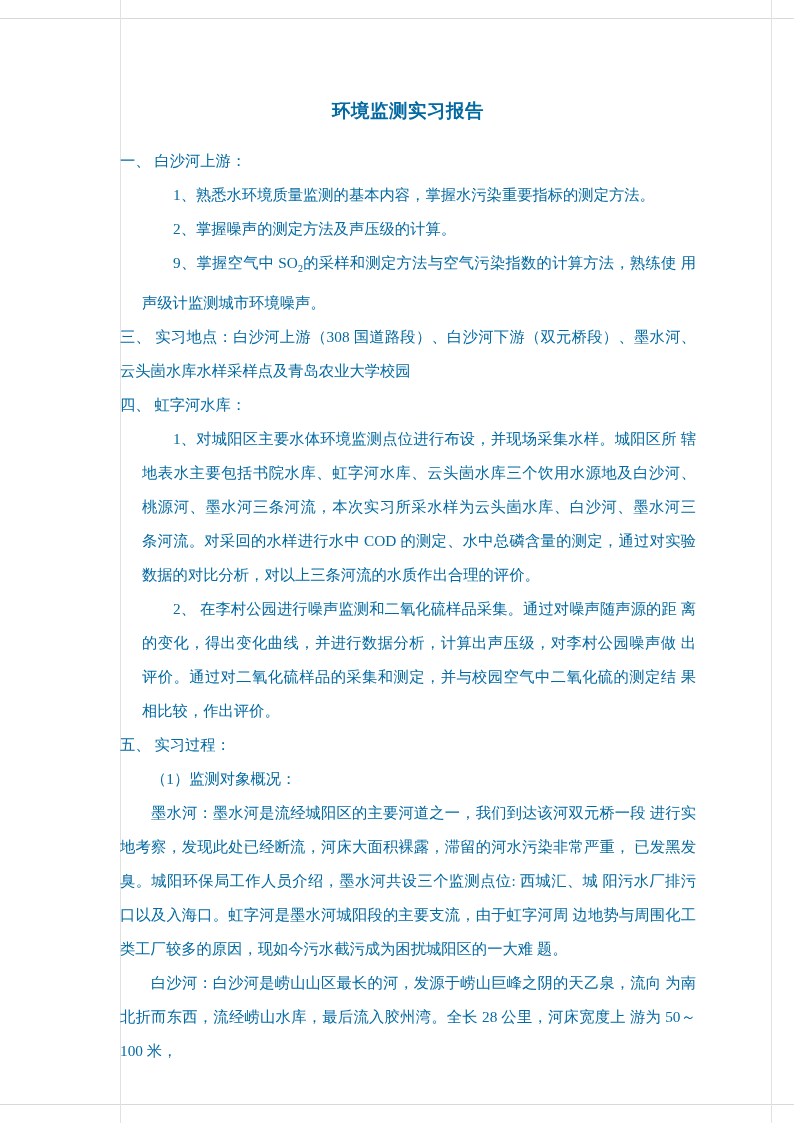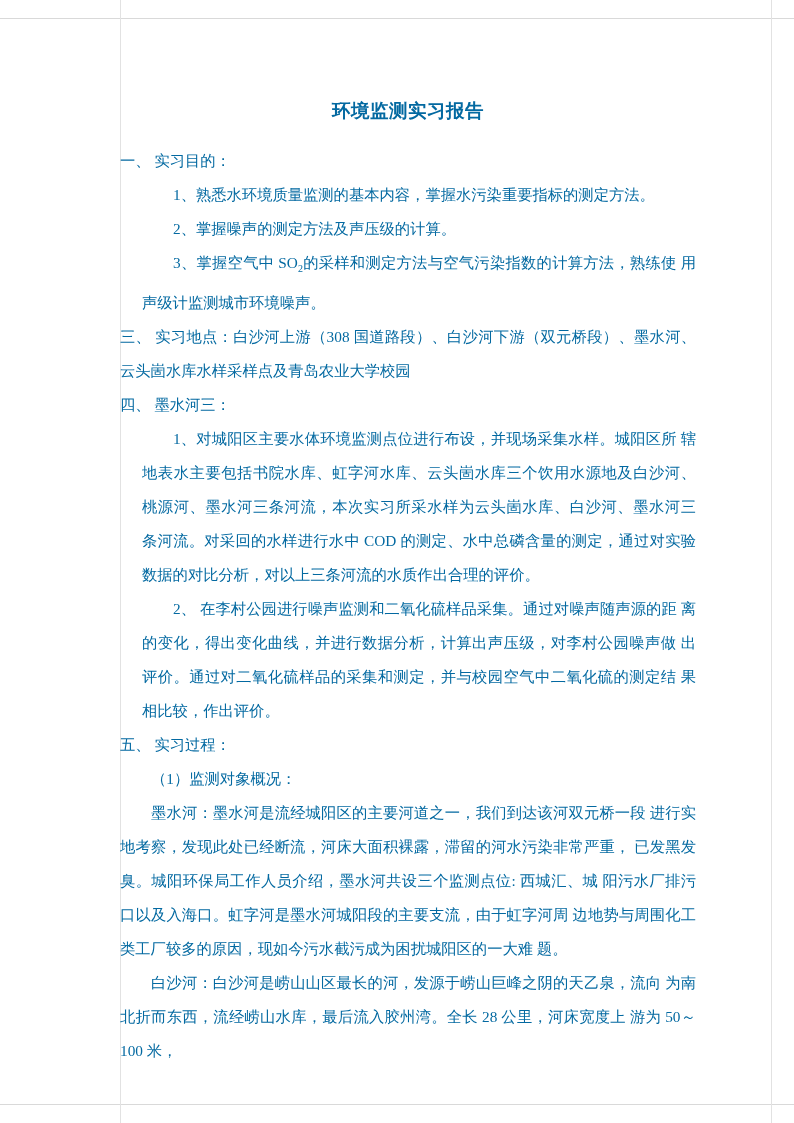--- a/index.html
+++ b/index.html
@@ -100,7 +100,7 @@
   <div class="content">
     <h1 class="doc-title">环境监测实习报告</h1>
 
-    <p class="lvl1">一、  实习目的：</p>
+    <p class="lvl1">一、  白沙河上游：</p>
     <p class="lvl2">1、熟悉水环境质量监测的基本内容，掌握水污染重要指标的测定方法。</p>
     <p class="lvl2">2、掌握噪声的测定方法及声压级的计算。</p>
     <p class="lvl2"><span>3、掌握空气中 SO</span><sub>2</sub><span>的采样和测定方法与空气污染指数的计算方法，熟练使 用声级计监测城市环境噪声。</span></p>

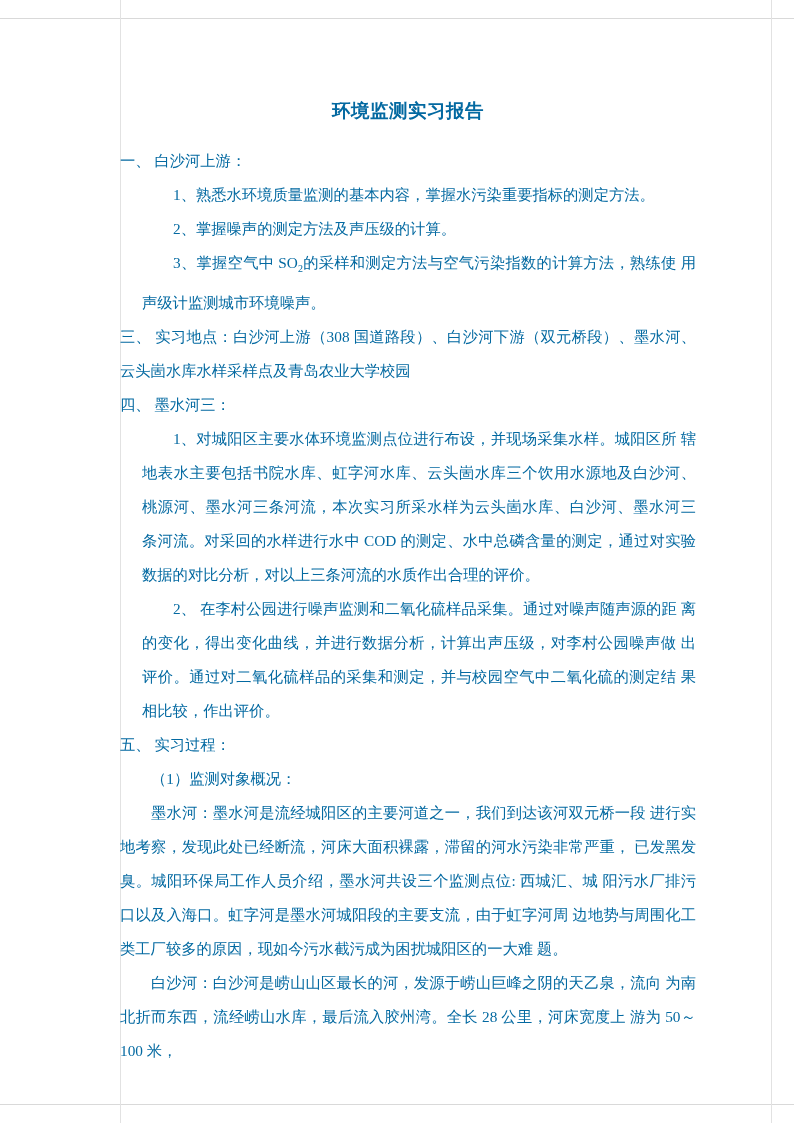--- a/index.html
+++ b/index.html
@@ -103,7 +103,7 @@
     <p class="lvl1">一、  白沙河上游：</p>
     <p class="lvl2">1、熟悉水环境质量监测的基本内容，掌握水污染重要指标的测定方法。</p>
     <p class="lvl2">2、掌握噪声的测定方法及声压级的计算。</p>
-    <p class="lvl2"><span>3、掌握空气中 SO</span><sub>2</sub><span>的采样和测定方法与空气污染指数的计算方法，熟练使 用声级计监测城市环境噪声。</span></p>
+    <p class="lvl2"><span>9、掌握空气中 SO</span><sub>2</sub><span>的采样和测定方法与空气污染指数的计算方法，熟练使 用声级计监测城市环境噪声。</span></p>
 
     <p class="lvl1">三、  实习地点：白沙河上游（308 国道路段）、白沙河下游（双元桥段）、墨水河、 云头崮水库水样采样点及青岛农业大学校园</p>
     <p class="lvl1">四、  墨水河三：</p>

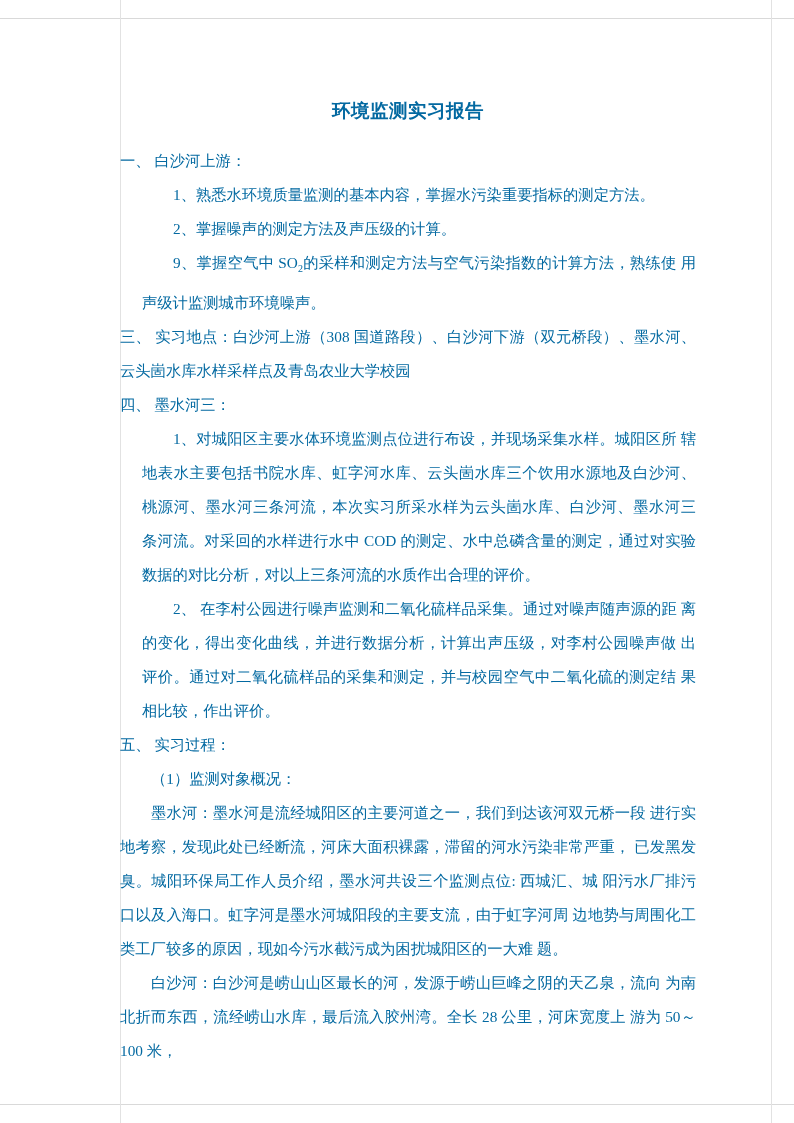--- a/index.html
+++ b/index.html
@@ -106,7 +106,7 @@
     <p class="lvl2"><span>9、掌握空气中 SO</span><sub>2</sub><span>的采样和测定方法与空气污染指数的计算方法，熟练使 用声级计监测城市环境噪声。</span></p>
 
     <p class="lvl1">三、  实习地点：白沙河上游（308 国道路段）、白沙河下游（双元桥段）、墨水河、 云头崮水库水样采样点及青岛农业大学校园</p>
-    <p class="lvl1">四、  墨水河三：</p>
+    <p class="lvl1">四、  虹字河水库：</p>
 
     <p class="lvl2">1、对城阳区主要水体环境监测点位进行布设，并现场采集水样。城阳区所 辖地表水主要包括书院水库、虹字河水库、云头崮水库三个饮用水源地及白沙河、 桃源河、墨水河三条河流，本次实习所采水样为云头崮水库、白沙河、墨水河三 条河流。对采回的水样进行水中 COD 的测定、水中总磷含量的测定，通过对实验 数据的对比分析，对以上三条河流的水质作出合理的评价。</p>
     <p class="lvl2">2、 在李村公园进行噪声监测和二氧化硫样品采集。通过对噪声随声源的距 离的变化，得出变化曲线，并进行数据分析，计算出声压级，对李村公园噪声做 出评价。通过对二氧化硫样品的采集和测定，并与校园空气中二氧化硫的测定结 果相比较，作出评价。</p>

